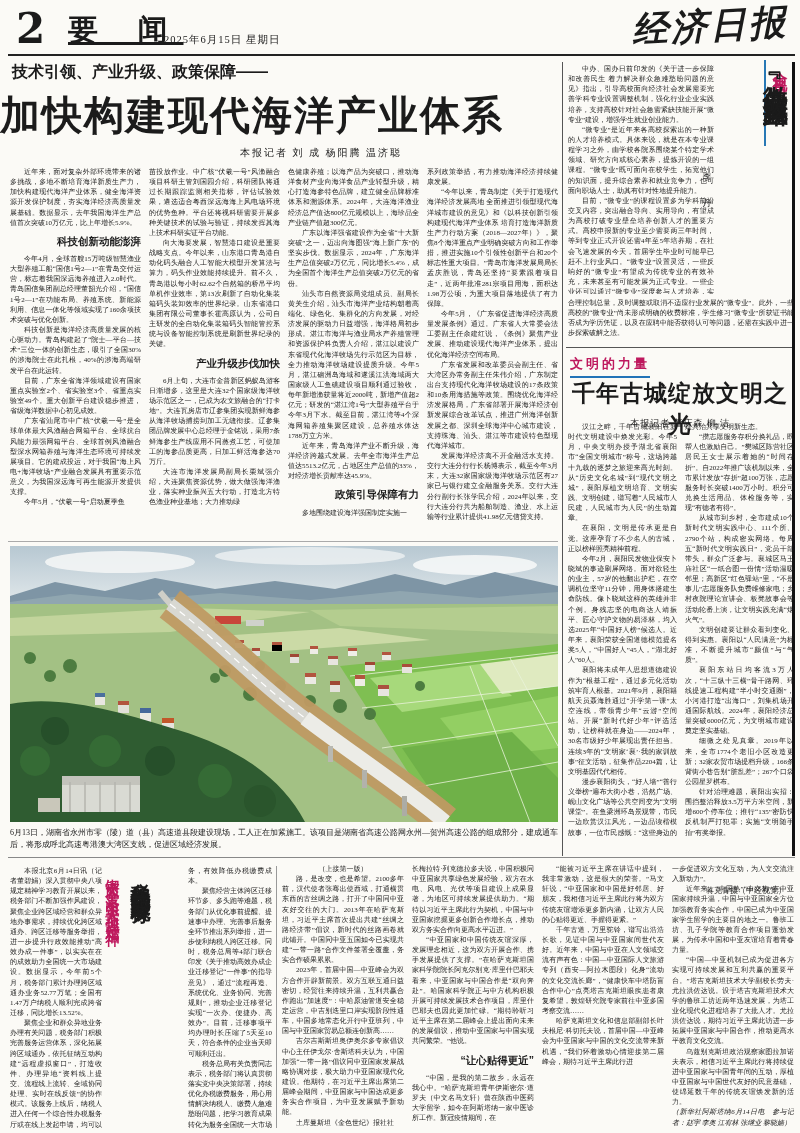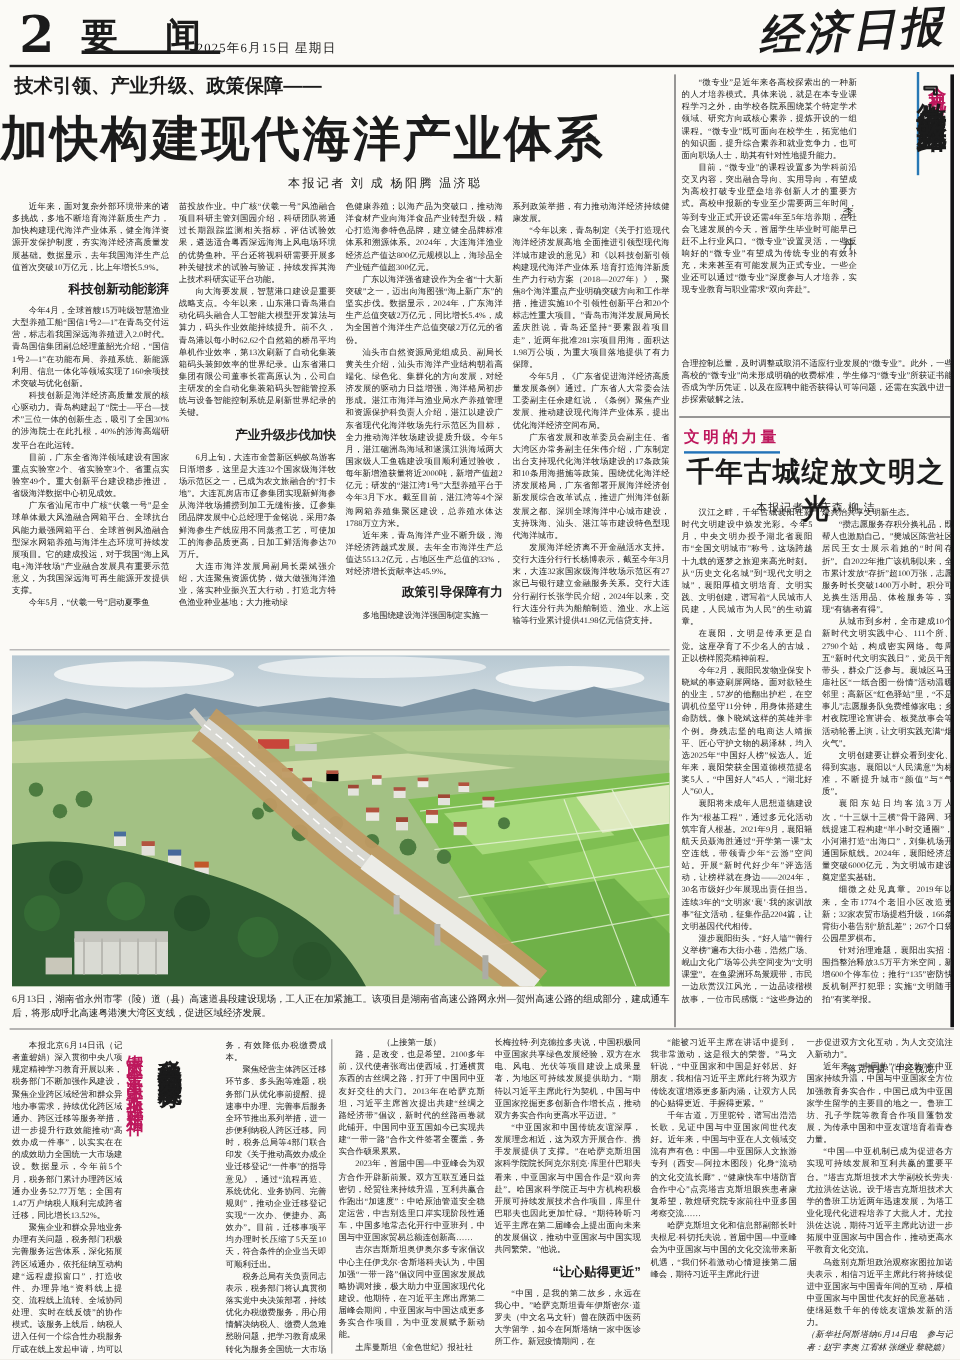--- a/index.html
+++ b/index.html
@@ -231,6 +231,7 @@
   <div class="abs" id="micro-title">『微专业』拓宽就业路</div>
   <div class="abs" id="micro-author">李 丹</div>
   <div class="abs col body-text" id="micro-body">
+      <p class="para">中办、国办日前印发的《关于进一步保障和改善民生 着力解决群众急难愁盼问题的意见》指出，引导高校面向经济社会发展需要完善学科专业设置调整机制，强化行业企业实践培养，支持高校针对社会急需紧缺技能开展“微专业”建设，增强学生就业创业能力。</p>
       <p class="para">“微专业”是近年来各高校探索出的一种新的人才培养模式。具体来说，就是在本专业课程学习之外，由学校各院系围绕某个特定学术领域、研究方向或核心素养，提炼开设的一组课程。“微专业”既可面向在校学生，拓宽他们的知识面，提升综合素养和就业竞争力，也可面向职场人士，助其有针对性地提升能力。</p>
       <p class="para">目前，“微专业”的课程设置多为学科前沿交叉内容，突出融合导向、实用导向，有望成为高校打破专业壁垒培养创新人才的重要方式。高校申报新的专业至少需要两三年时间，等到专业正式开设还需4年至5年培养期，在社会飞速发展的今天，首届学生毕业时可能早已赶不上行业风口。“微专业”设置灵活，一些反响好的“微专业”有望成为传统专业的有效补充，未来甚至有可能发展为正式专业。一些企业还可以通过“微专业”深度参与人才培养，实现专业教育与职业需求“双向奔赴”。</p>
     </div>

